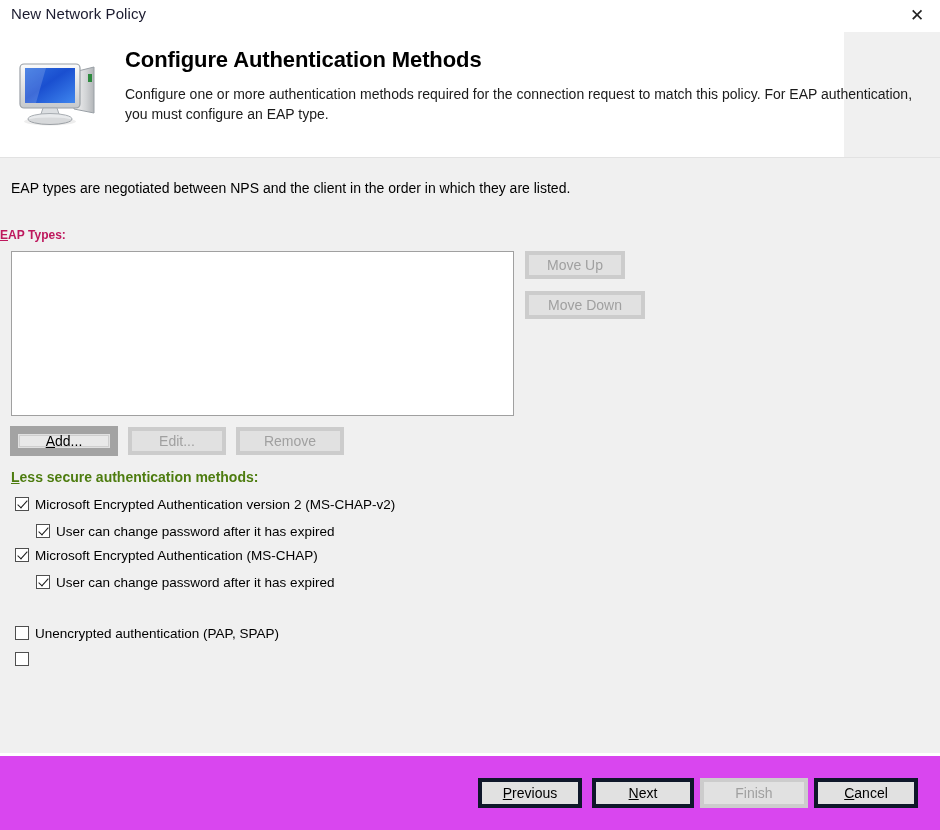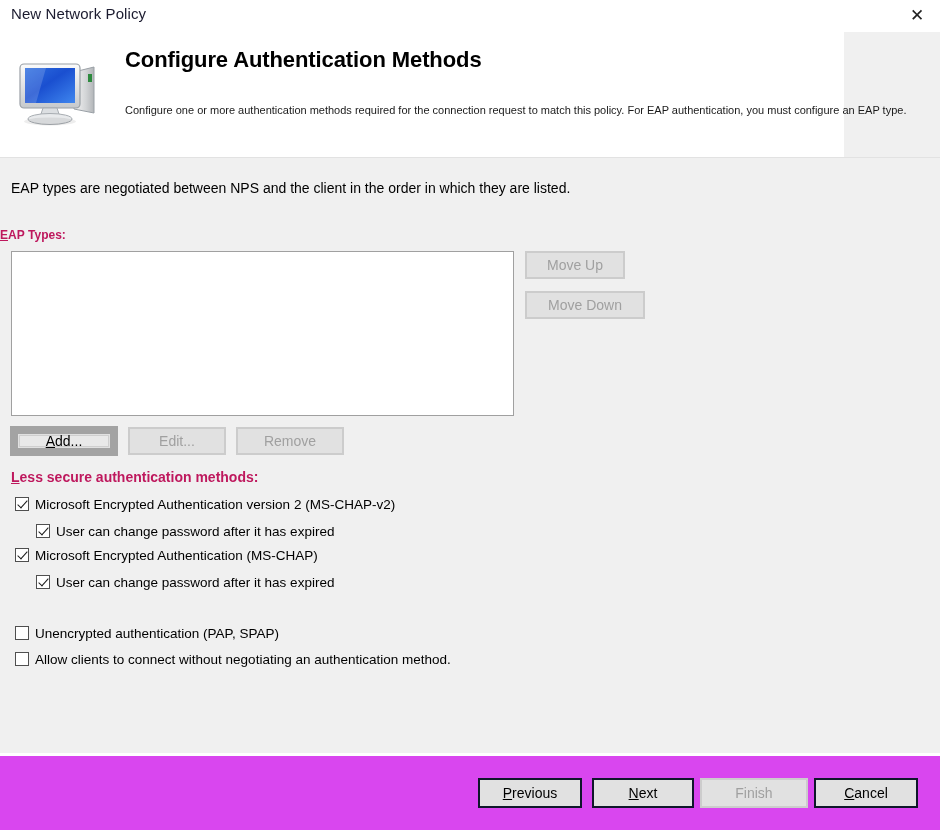--- a/index.html
+++ b/index.html
@@ -77,9 +77,9 @@
   }
   .header-desc {
     position: absolute;
-    left: 125px; top: 68px;
+    left: 125px; top: 52px;
     width: 800px;
-    font-size: 11px;
+    font-size: 14px;
     line-height: 20px;
     color: #1a1a1a;
   }

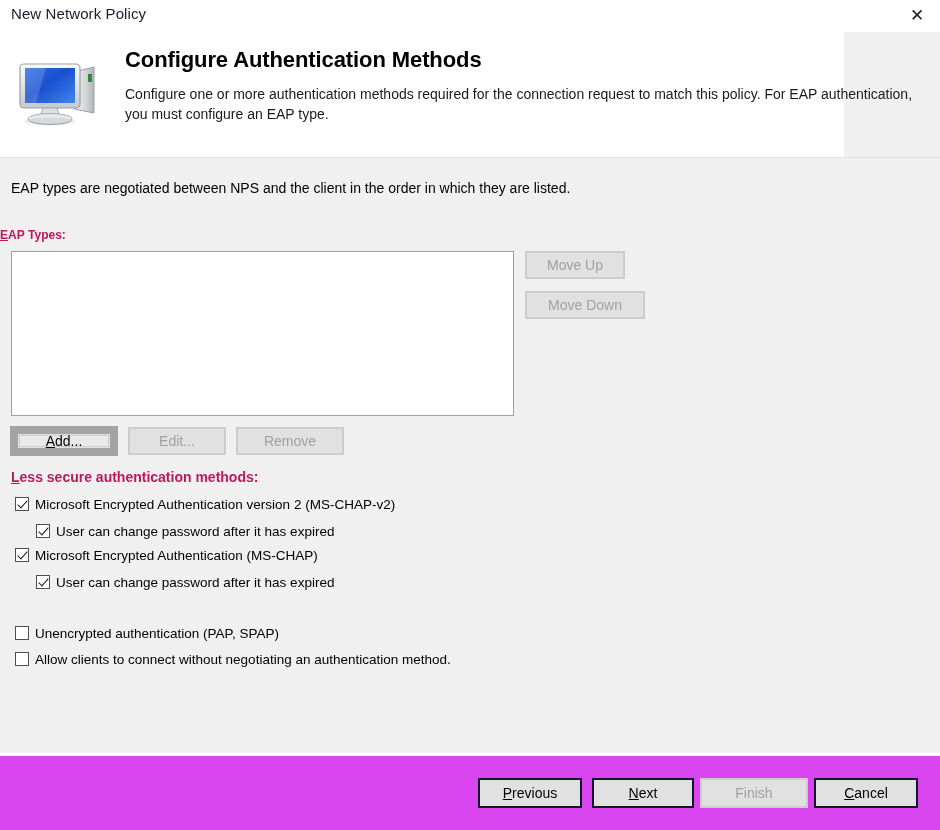--- a/index.html
+++ b/index.html
@@ -120,7 +120,7 @@
   .btn {
     position: absolute;
     background: #e1e1e1;
-    border: 2px solid #0f172a;
+    border: 4px solid #0f172a;
     box-sizing: border-box;
     font-family: "Liberation Sans", sans-serif;
     font-size: 14px;

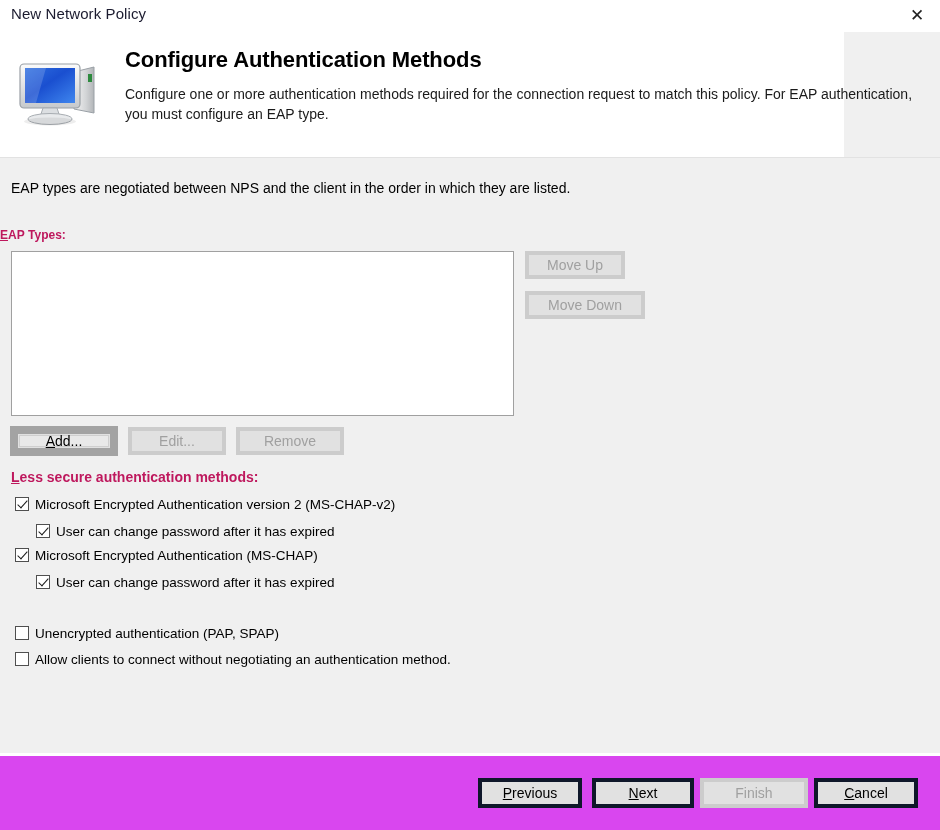--- a/index.html
+++ b/index.html
@@ -167,7 +167,7 @@
     left: 11px; top: 311px;
     font-size: 14px;
     font-weight: bold;
-    color: #be185d;
+    color: #4d7c0f;
   }
   .section-label .acc { text-decoration: underline; }
 

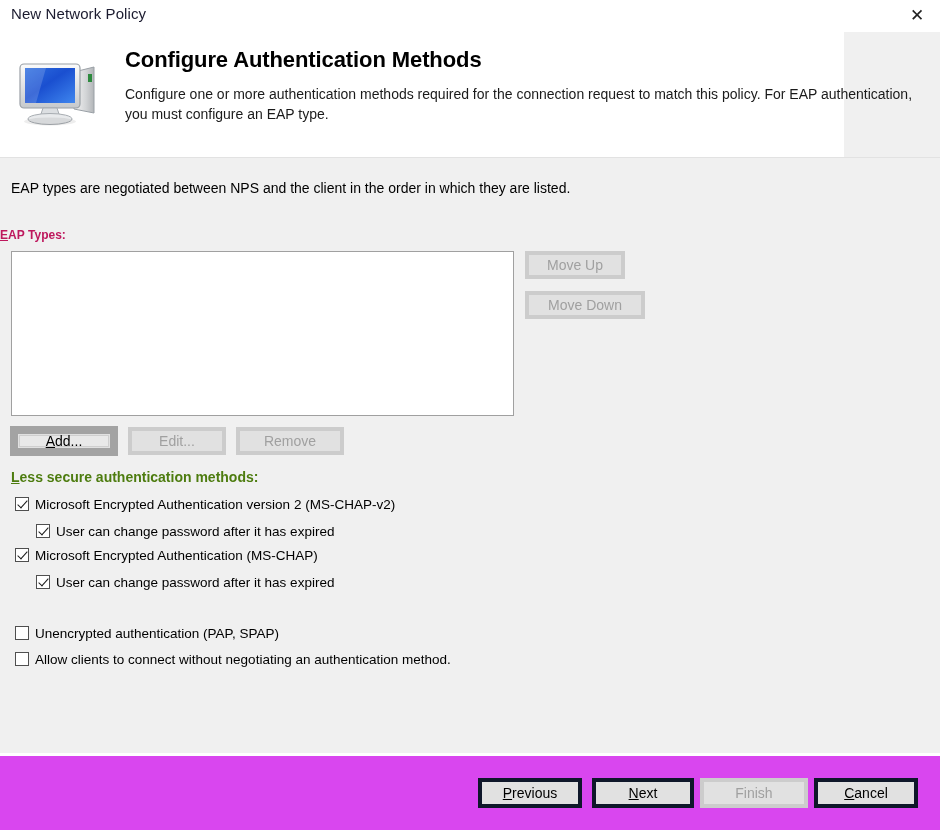--- a/index.html
+++ b/index.html
@@ -323,7 +323,6 @@
   </div>
   <div class="cb-row top" style="top:491px">
     <span class="cbox"></span>
-    <span class="cb-text">Allow clients to connect without negotiating an authentication method.</span>
   </div>
 
 </div>

